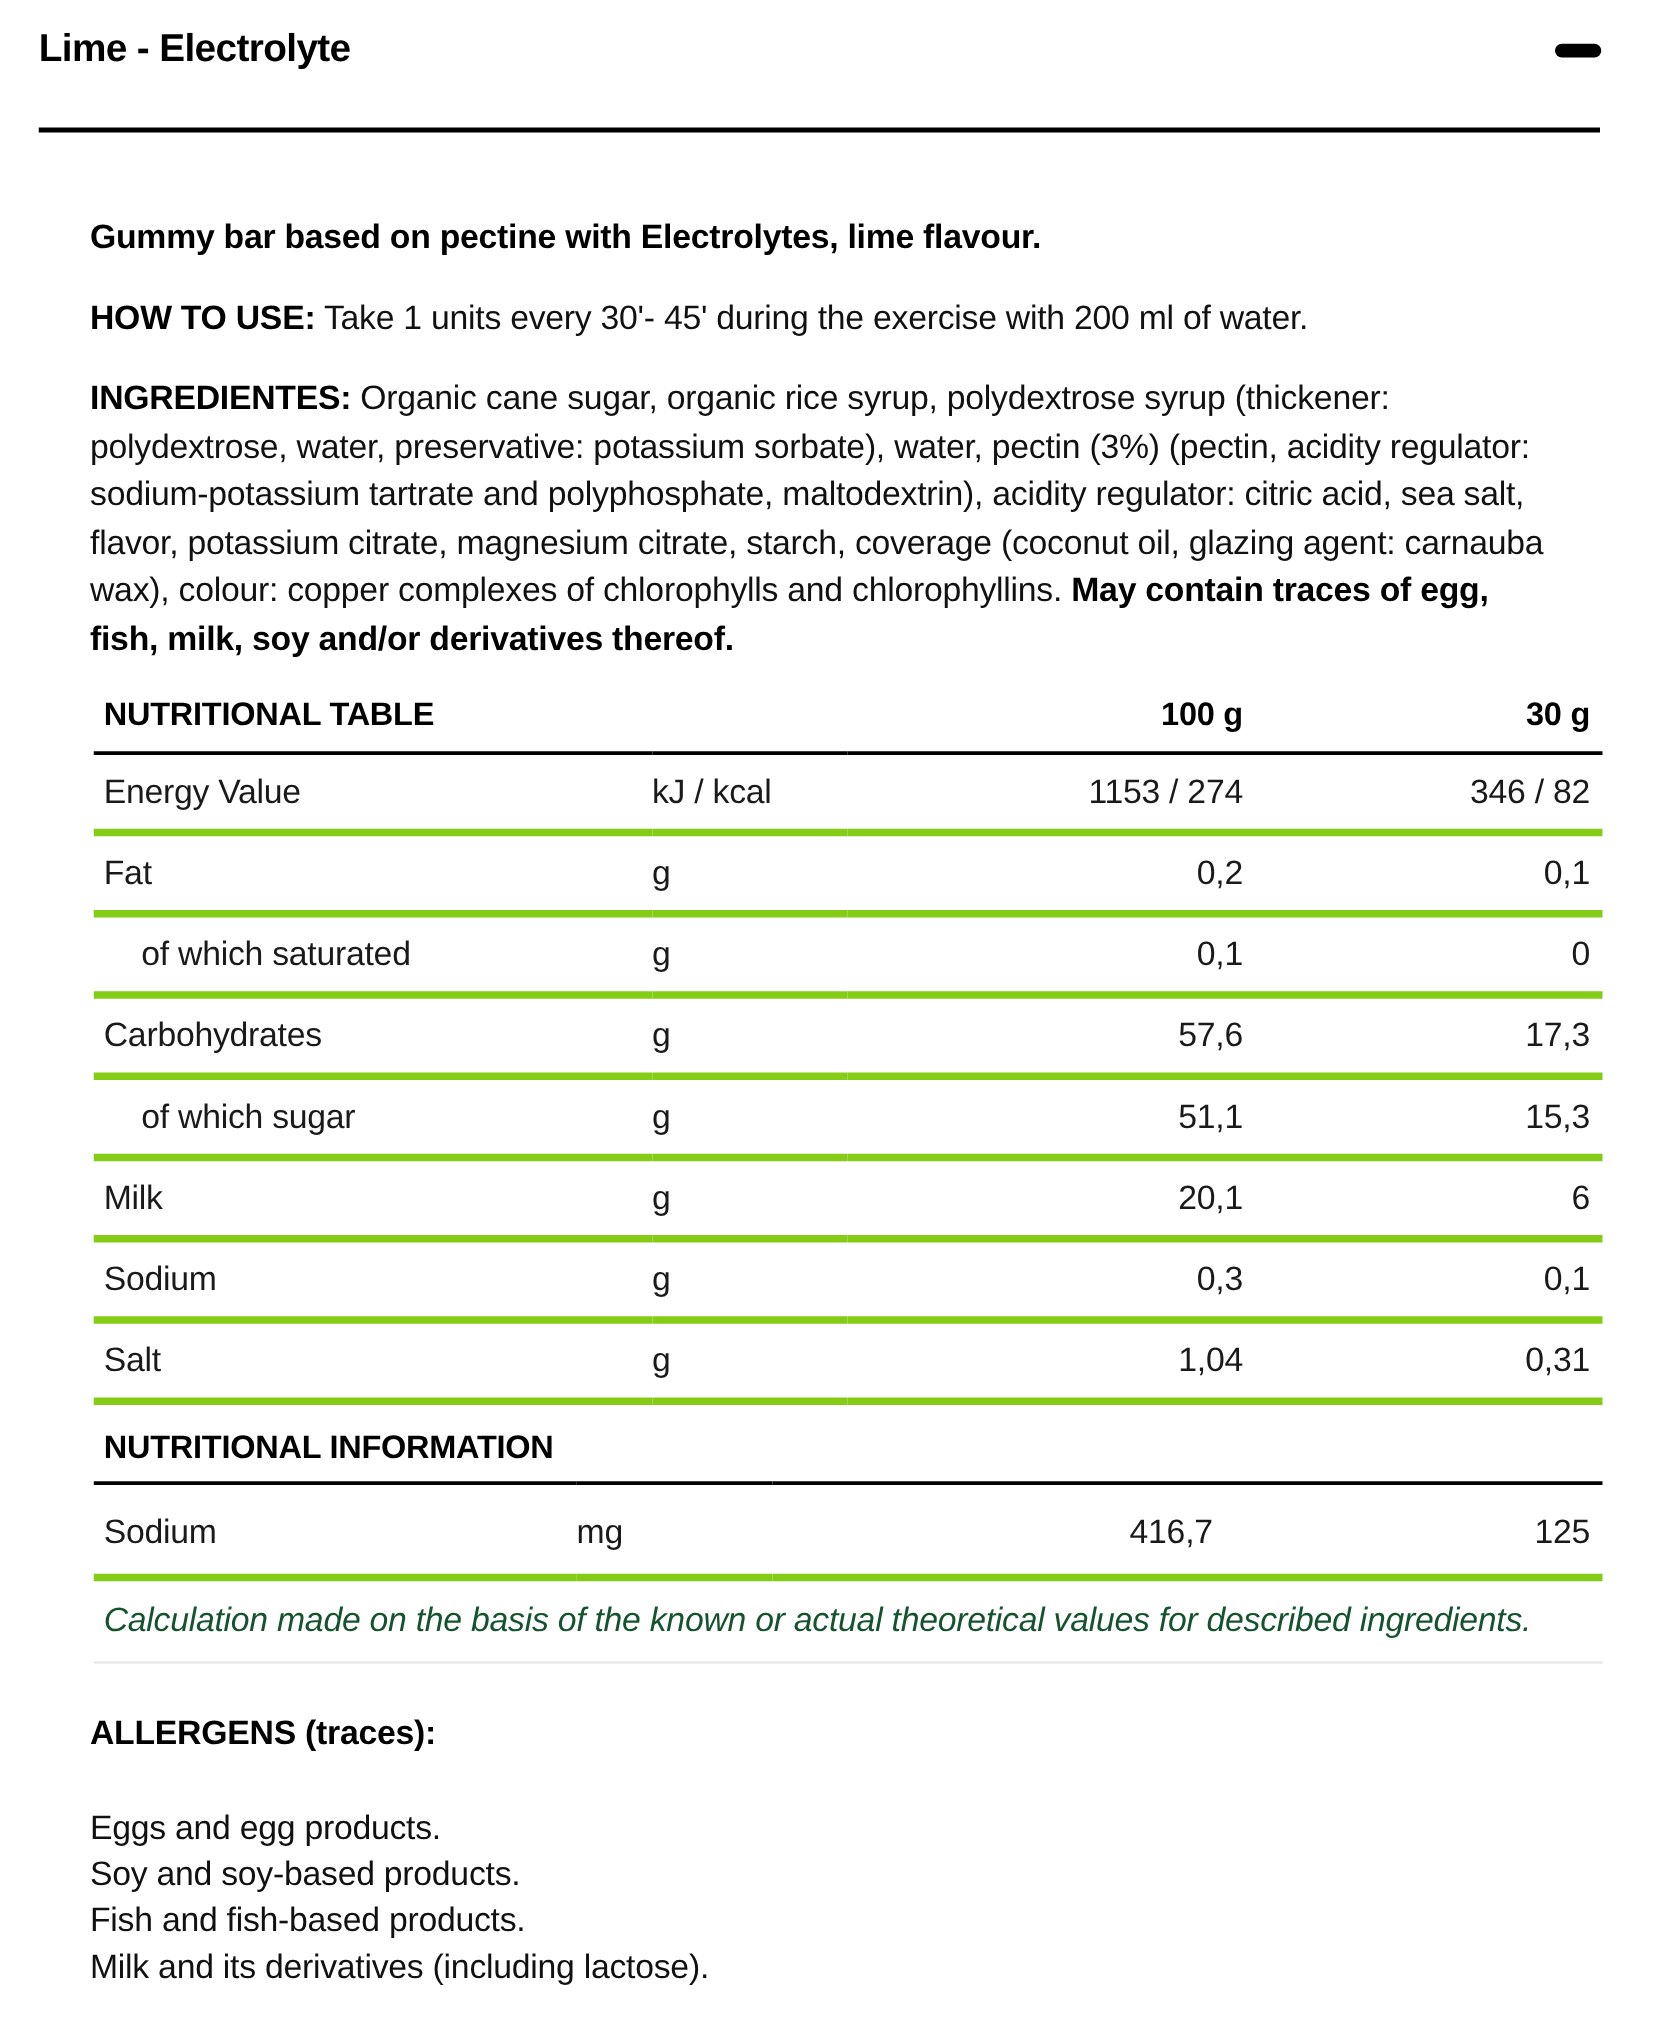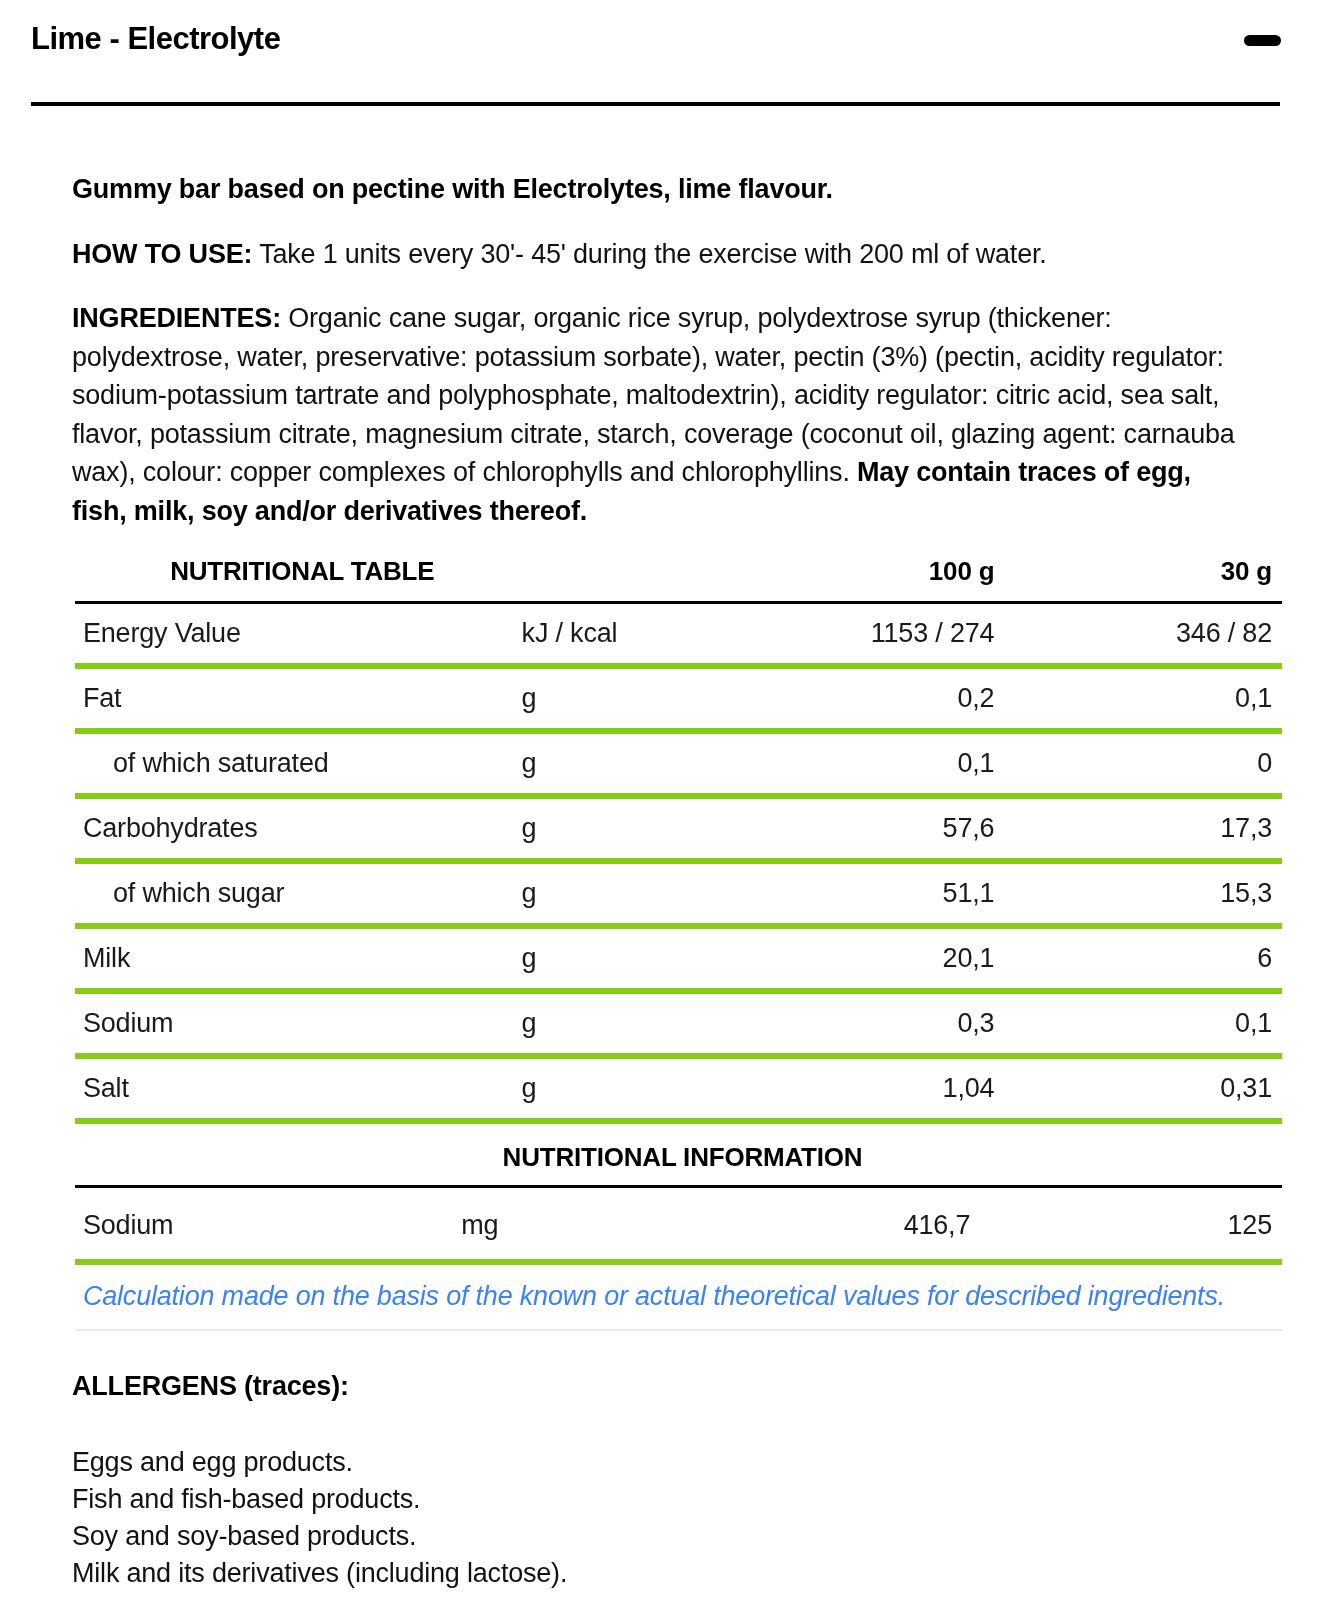--- a/index.html
+++ b/index.html
@@ -61,7 +61,7 @@
   th {
     font-weight:bold;
     color:#000;
-    text-align:center;
+    text-align:left;
     padding:0 0 14px 8px;
     border-bottom:3px solid #000;
     font-size:26px;

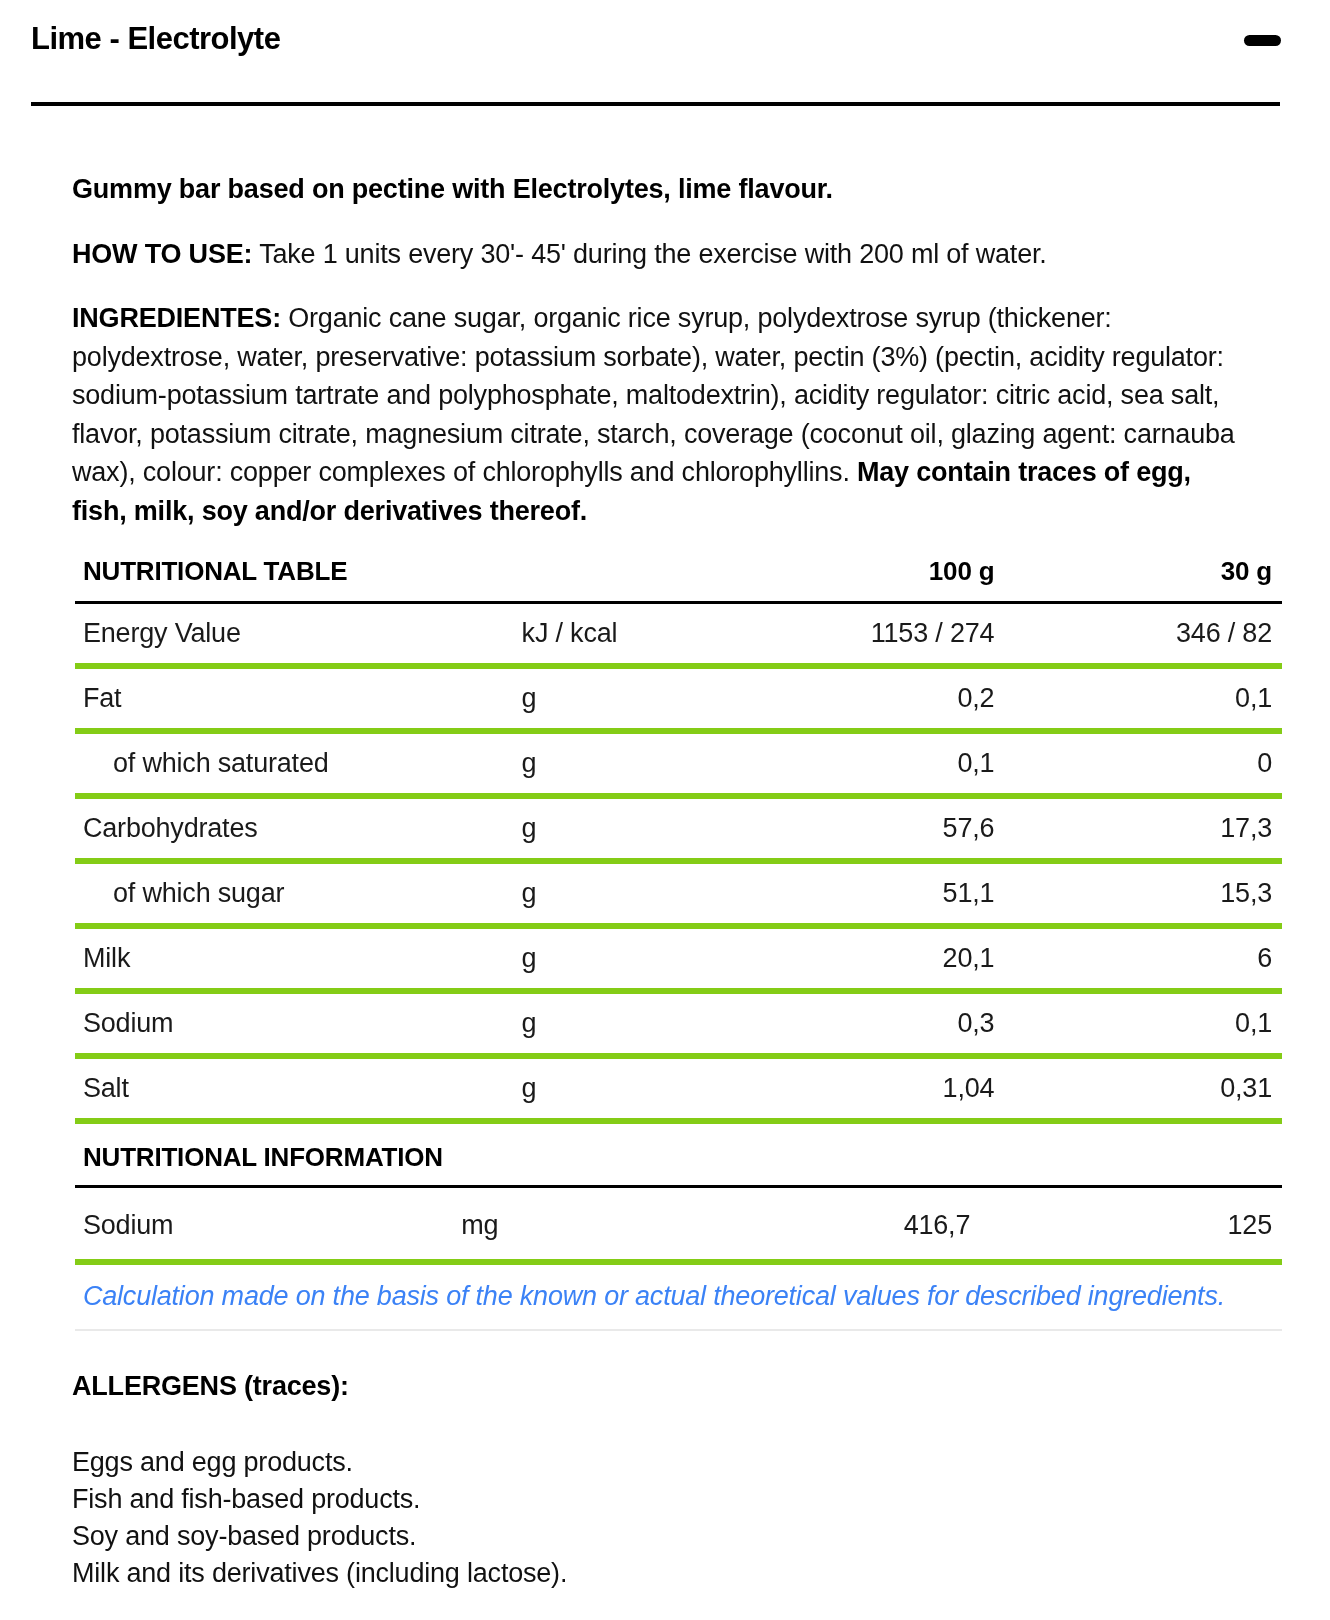--- a/index.html
+++ b/index.html
@@ -88,7 +88,7 @@
     text-align:right;
     font-style:italic;
     line-height:38px;
-    color:#3b82f6;
+    color:#14532d;
     padding-right:12px;
   }
   .note-rule {

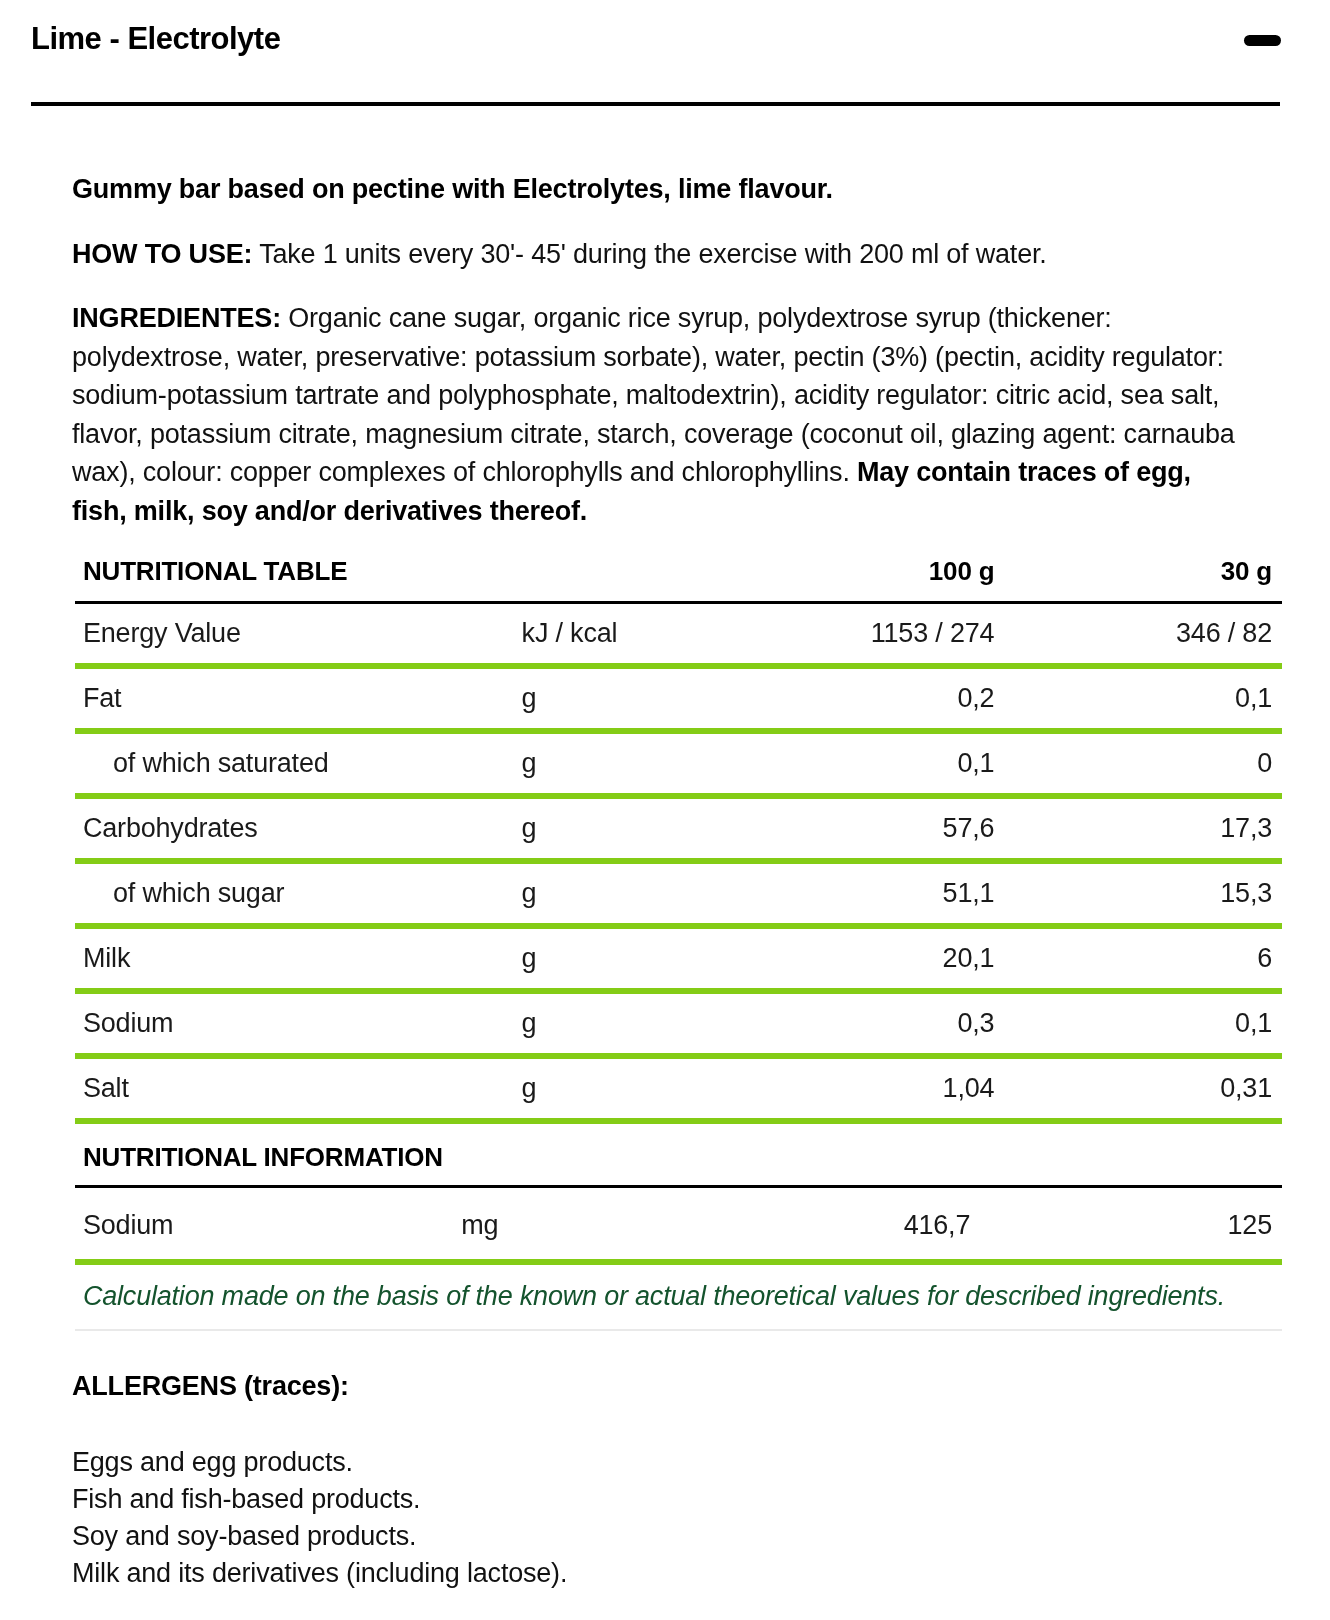--- a/index.html
+++ b/index.html
@@ -221,8 +221,8 @@
 
   <div class="allergen-list">
     <div>Eggs and egg products.</div>
+    <div>Soy and soy-based products.</div>
     <div>Fish and fish-based products.</div>
-    <div>Soy and soy-based products.</div>
     <div>Milk and its derivatives (including lactose).</div>
   </div>
 

